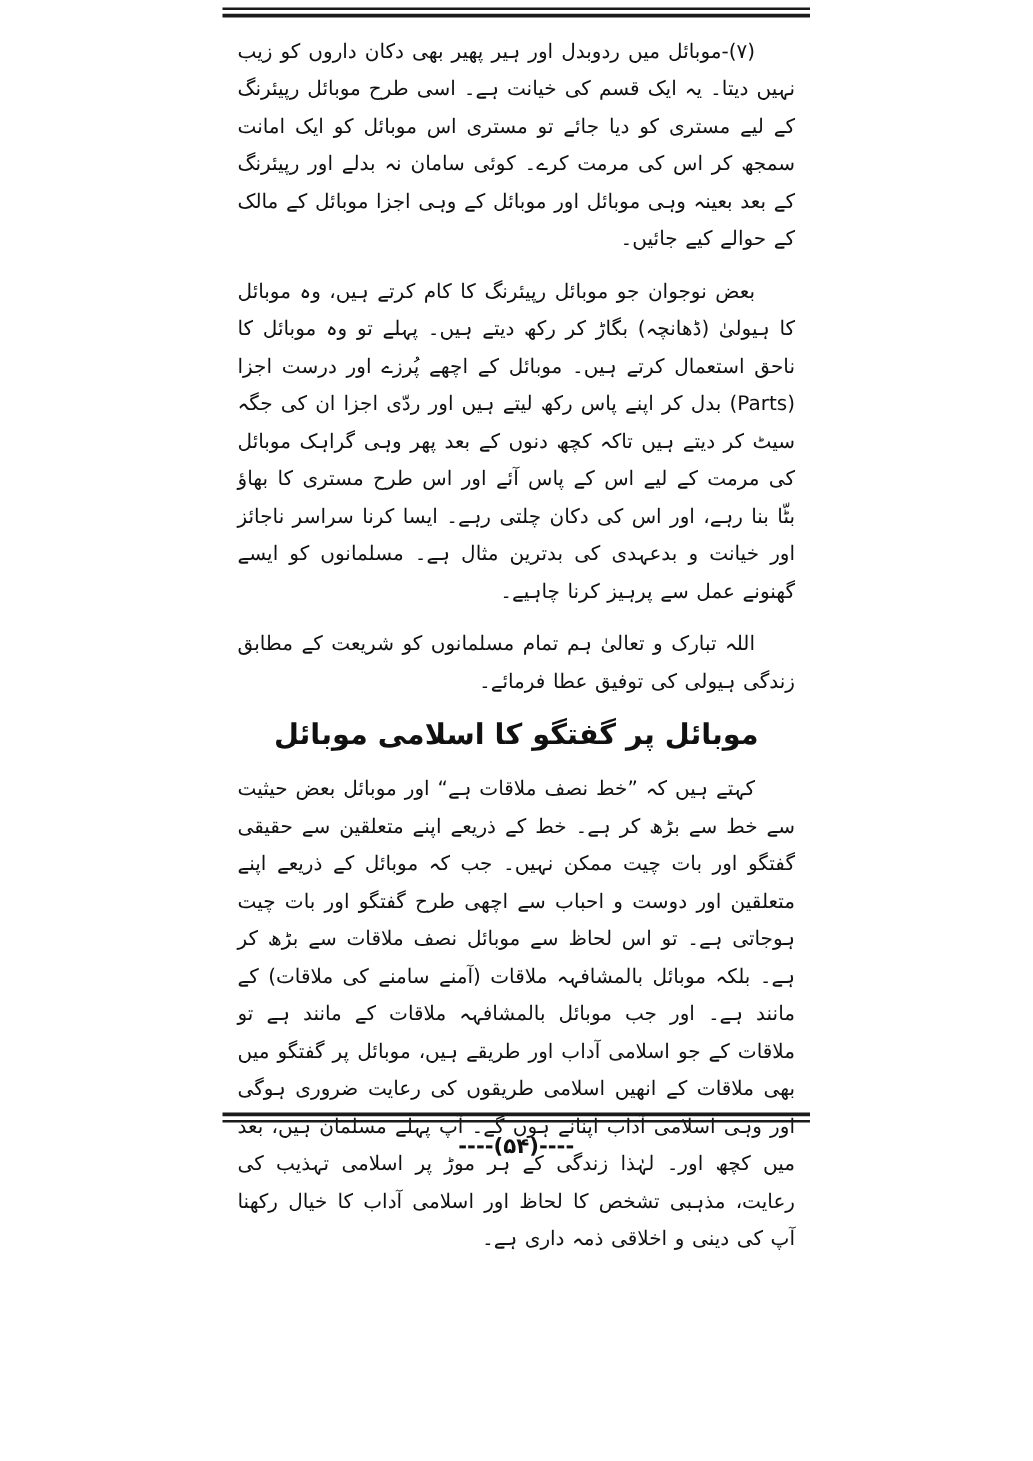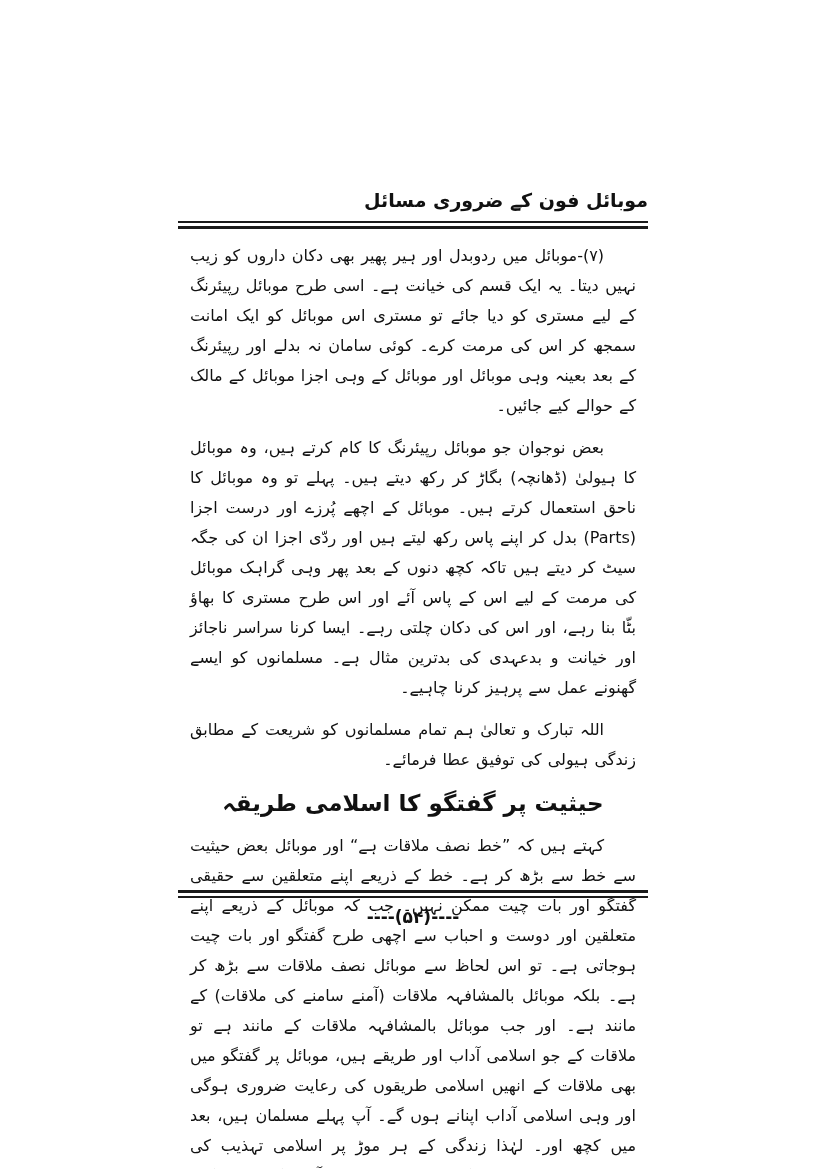--- a/index.html
+++ b/index.html
@@ -89,7 +89,6 @@
   <div class="content">
 
     <header>
-      <div class="running-head" lang="ur" dir="rtl">موبائل فون کے ضروری مسائل</div>
       <div class="rule rule-header"></div>
     </header>
 

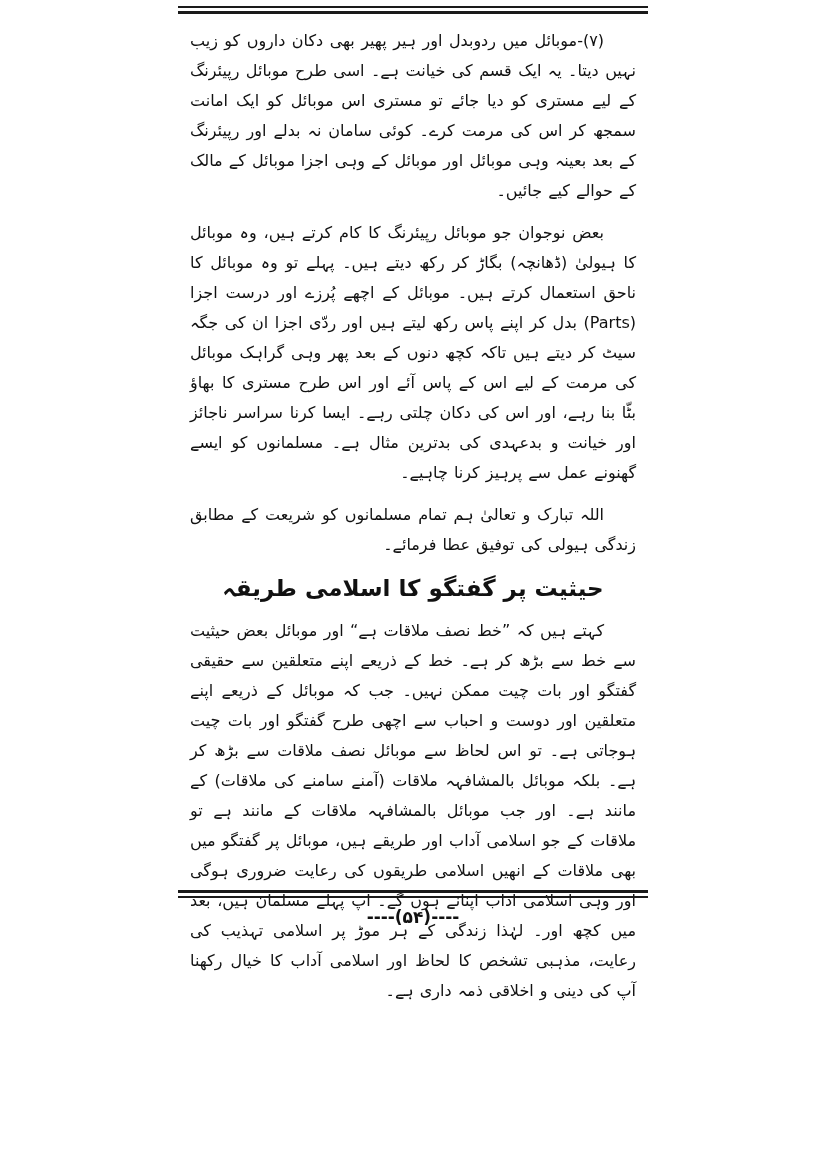--- a/index.html
+++ b/index.html
@@ -97,7 +97,7 @@
       <p class="para">بعض نوجوان جو موبائل رپیئرنگ کا کام کرتے ہیں، وہ موبائل کا ہیولیٰ (ڈھانچہ) بگاڑ کر رکھ دیتے ہیں۔ پہلے تو وہ موبائل کا ناحق استعمال کرتے ہیں۔ موبائل کے اچھے پُرزے اور درست اجزا (Parts) بدل کر اپنے پاس رکھ لیتے ہیں اور ردّی اجزا ان کی جگہ سیٹ کر دیتے ہیں تاکہ کچھ دنوں کے بعد پھر وہی گراہک موبائل کی مرمت کے لیے اس کے پاس آئے اور اس طرح مستری کا بھاؤ بٹّا بنا رہے، اور اس کی دکان چلتی رہے۔ ایسا کرنا سراسر ناجائز اور خیانت و بدعہدی کی بدترین مثال ہے۔ مسلمانوں کو ایسے گھنونے عمل سے پرہیز کرنا چاہیے۔</p>
       <p class="para">اللہ تبارک و تعالیٰ ہم تمام مسلمانوں کو شریعت کے مطابق زندگی ہیولی کی توفیق عطا فرمائے۔</p>
 
-      <h2 class="section-heading">حیثیت پر گفتگو کا اسلامی طریقہ</h2>
+      <h2 class="section-heading">موبائل پر گفتگو کا اسلامی موبائل</h2>
 
       <p class="para">کہتے ہیں کہ ”خط نصف ملاقات ہے“ اور موبائل بعض حیثیت سے خط سے بڑھ کر ہے۔ خط کے ذریعے اپنے متعلقین سے حقیقی گفتگو اور بات چیت ممکن نہیں۔ جب کہ موبائل کے ذریعے اپنے متعلقین اور دوست و احباب سے اچھی طرح گفتگو اور بات چیت ہوجاتی ہے۔ تو اس لحاظ سے موبائل نصف ملاقات سے بڑھ کر ہے۔ بلکہ موبائل بالمشافہہ ملاقات (آمنے سامنے کی ملاقات) کے مانند ہے۔ اور جب موبائل بالمشافہہ ملاقات کے مانند ہے تو ملاقات کے جو اسلامی آداب اور طریقے ہیں، موبائل پر گفتگو میں بھی ملاقات کے انھیں اسلامی طریقوں کی رعایت ضروری ہوگی اور وہی اسلامی آداب اپنانے ہوں گے۔ آپ پہلے مسلمان ہیں، بعد میں کچھ اور۔ لہٰذا زندگی کے ہر موڑ پر اسلامی تہذیب کی رعایت، مذہبی تشخص کا لحاظ اور اسلامی آداب کا خیال رکھنا آپ کی دینی و اخلاقی ذمہ داری ہے۔</p>
     </main>

